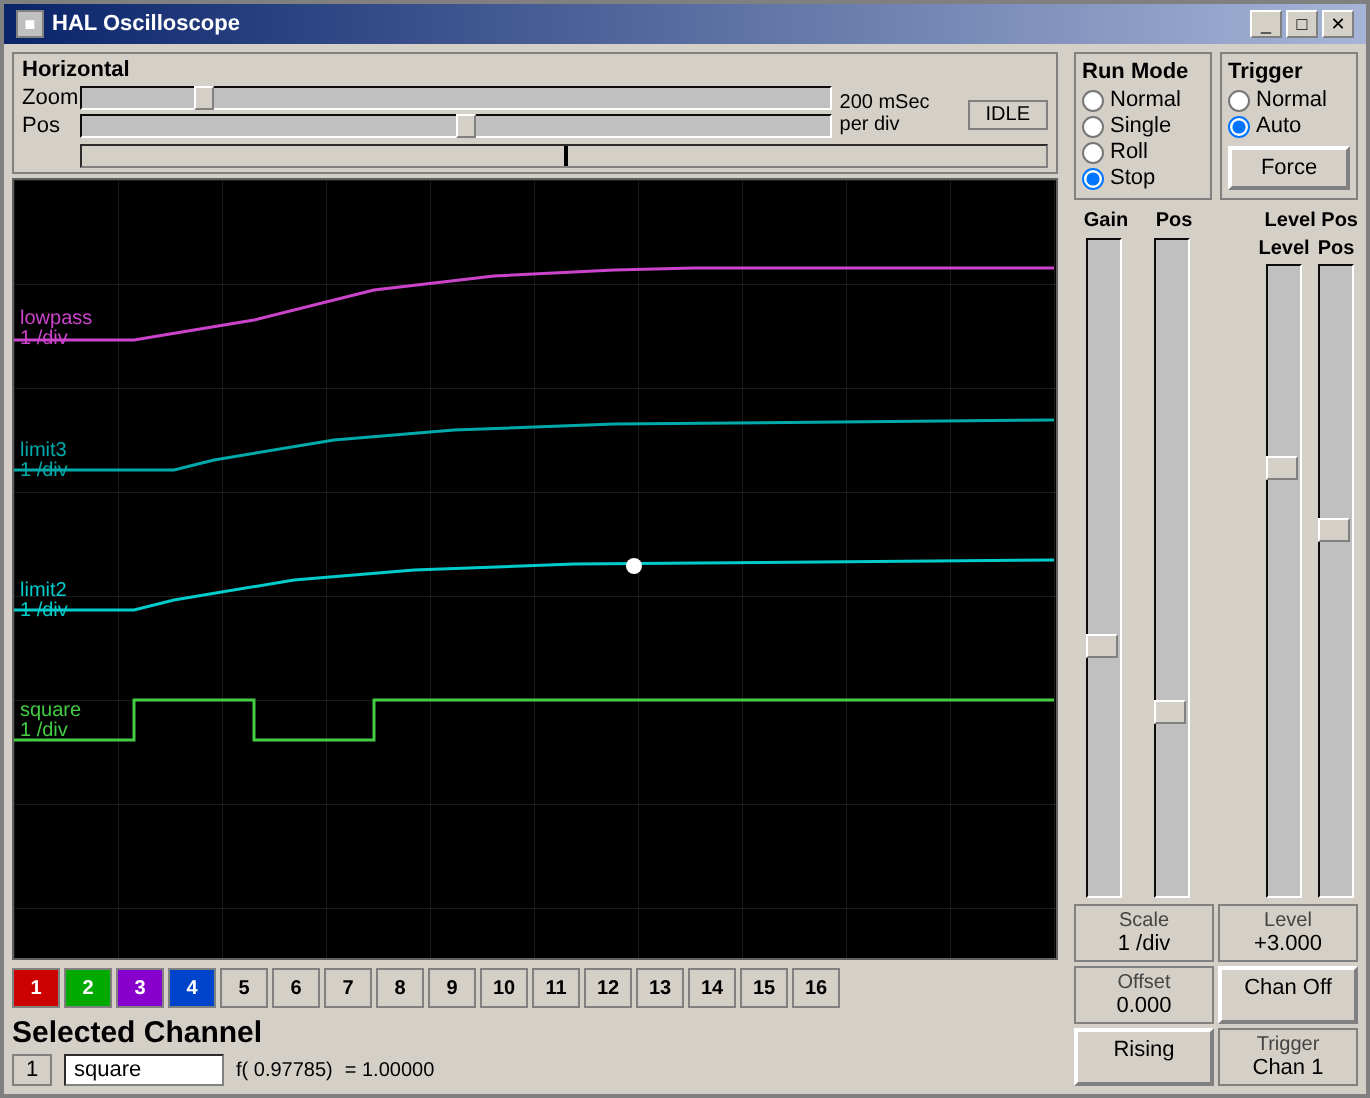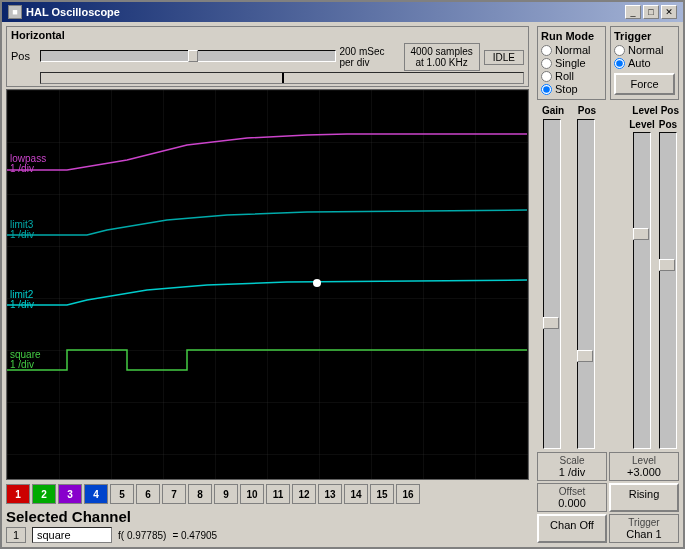--- a/index.html
+++ b/index.html
@@ -327,6 +327,12 @@
         <div class="horizontal-label">Horizontal</div>
         <div style="display:flex; align-items:center; gap:4px;">
           <div style="flex:1;">
+            <div class="slider-row">
+              <span class="slider-label">Zoom</span>
+              <div class="slider-track" style="flex:1;">
+                <div class="slider-thumb" style="left:15%;"></div>
+              </div>
+            </div>
             <div class="slider-row">
               <span class="slider-label">Pos</span>
               <div class="slider-track" style="flex:1;">

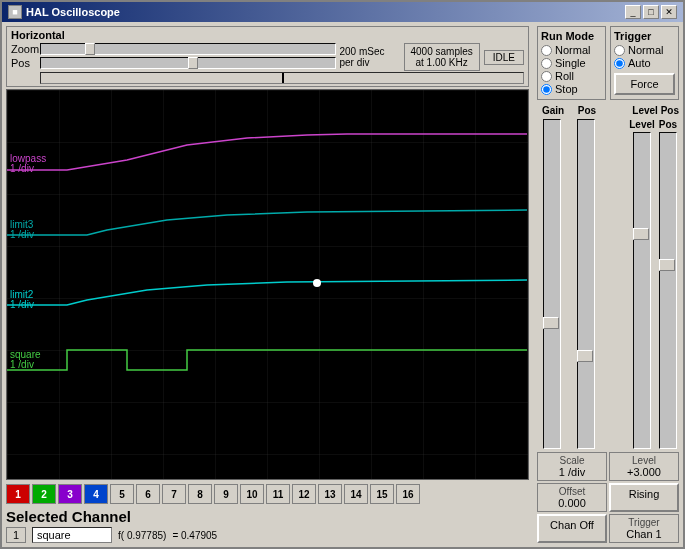--- a/index.html
+++ b/index.html
@@ -343,10 +343,6 @@
           <div style="text-align:left; font-size:10px; min-width:60px;">
             <div>200 mSec</div>
             <div>per div</div>
-          </div>
-          <div class="sample-info">
-            <div>4000 samples</div>
-            <div>at 1.00 KHz</div>
           </div>
           <div class="status-idle">IDLE</div>
         </div>

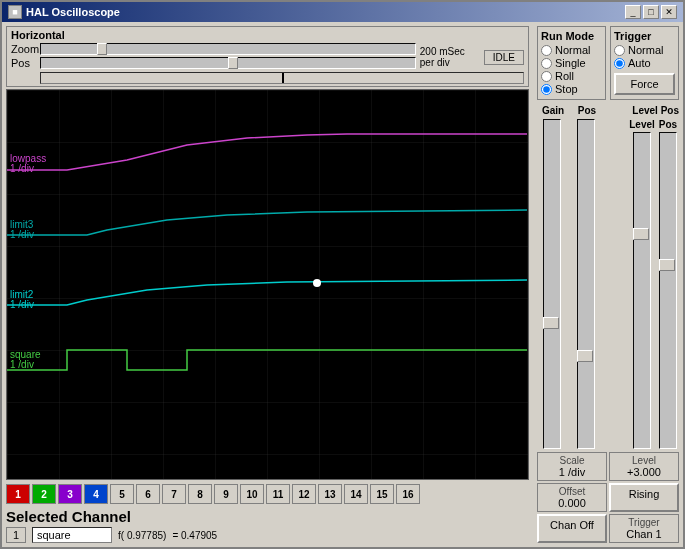--- a/index.html
+++ b/index.html
@@ -510,8 +510,8 @@
           <div class="info-label">Offset</div>
           <div class="info-value">0.000</div>
         </div>
+        <div class="big-btn">Chan Off</div>
         <div class="big-btn">Rising</div>
-        <div class="big-btn">Chan Off</div>
         <div class="info-box">
           <div class="info-label">Trigger</div>
           <div class="info-value">Chan 1</div>

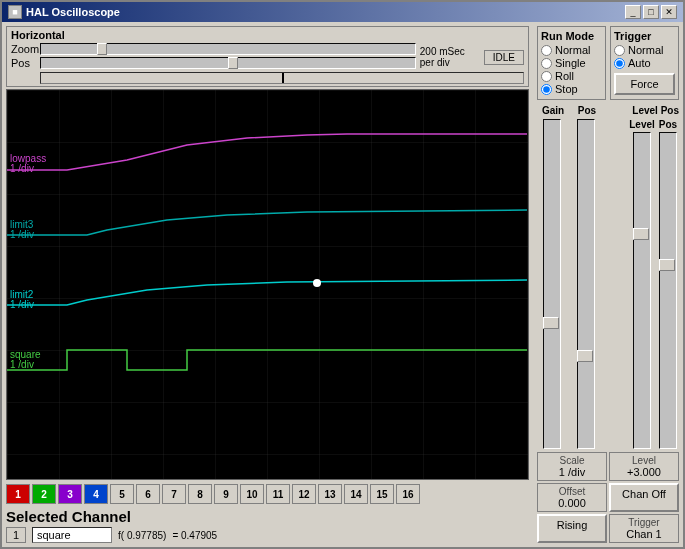--- a/index.html
+++ b/index.html
@@ -414,7 +414,7 @@
         <div class="selected-chan-box">1</div>
         <div class="func-display">square</div>
         <div style="font-size:10px;">f( 0.97785)</div>
-        <div style="font-size:10px;">=  0.47905</div>
+        <div style="font-size:10px;">=  1.00000</div>
       </div>
     </div>
 

